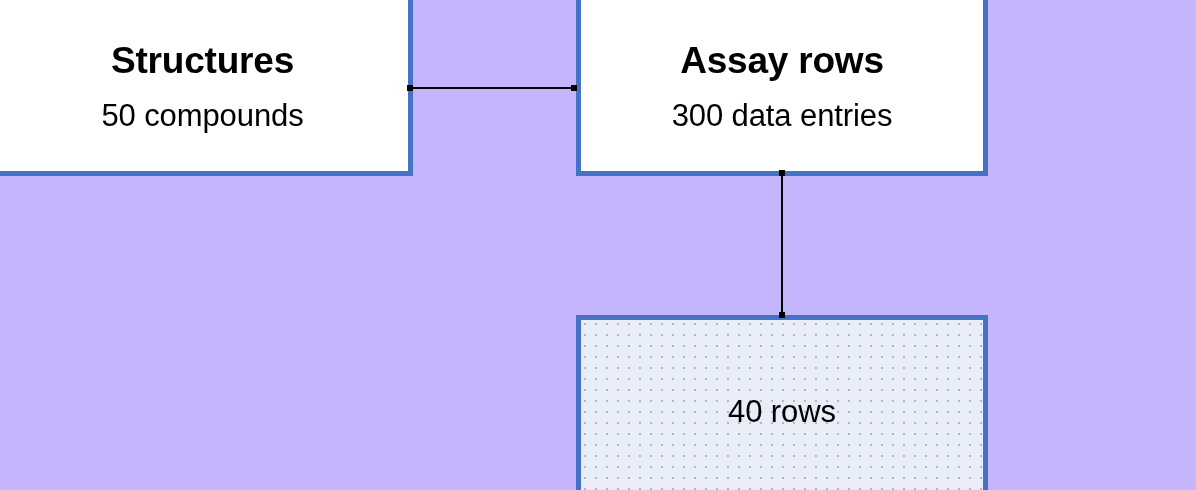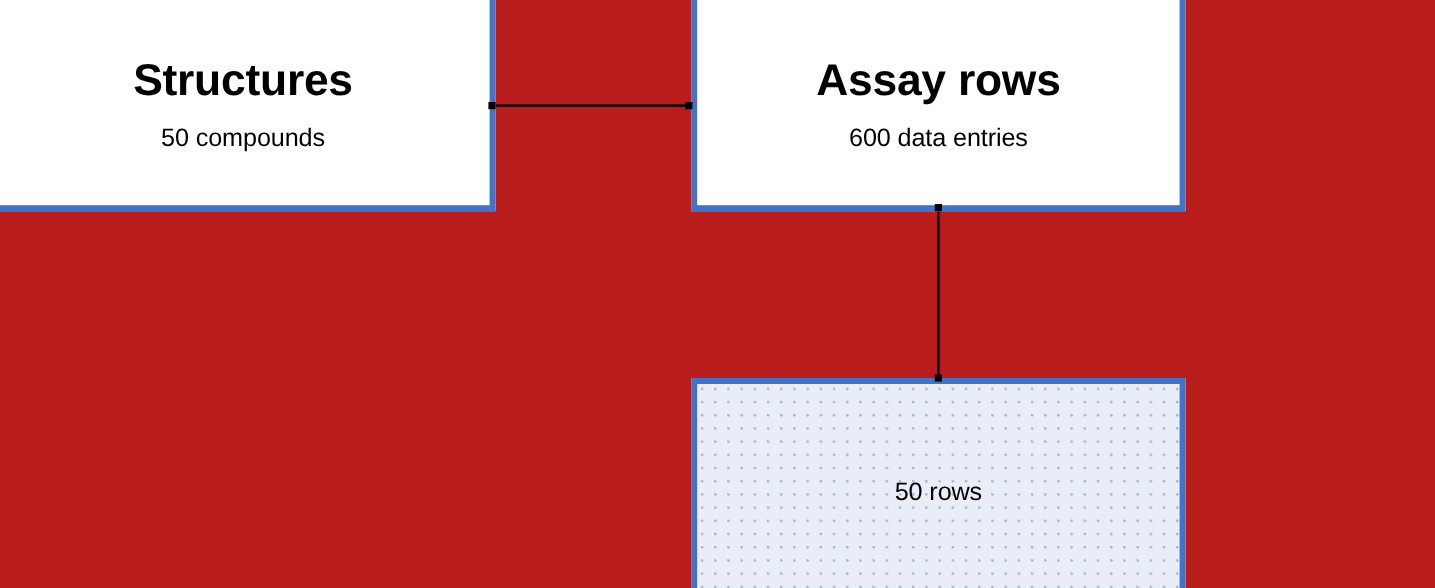--- a/index.html
+++ b/index.html
@@ -18,7 +18,7 @@
   .canvas {
     position: absolute;
     inset: 0;
-    background: #b91c1c;
+    background: #c4b5fd;
   }
 
   

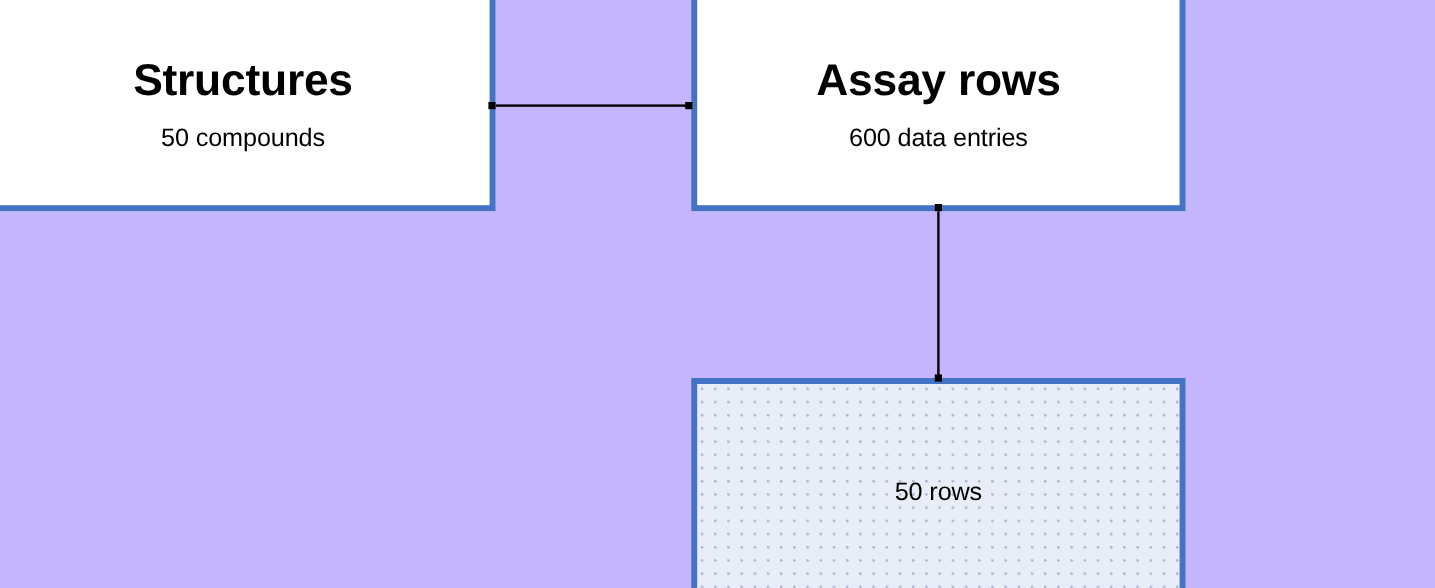--- a/index.html
+++ b/index.html
@@ -44,7 +44,7 @@
 
   .node-subtitle {
     font-weight: normal;
-    font-size: 21px;
+    font-size: 31px;
     line-height: 1.15;
     color: #000000;
     letter-spacing: -0.1px;

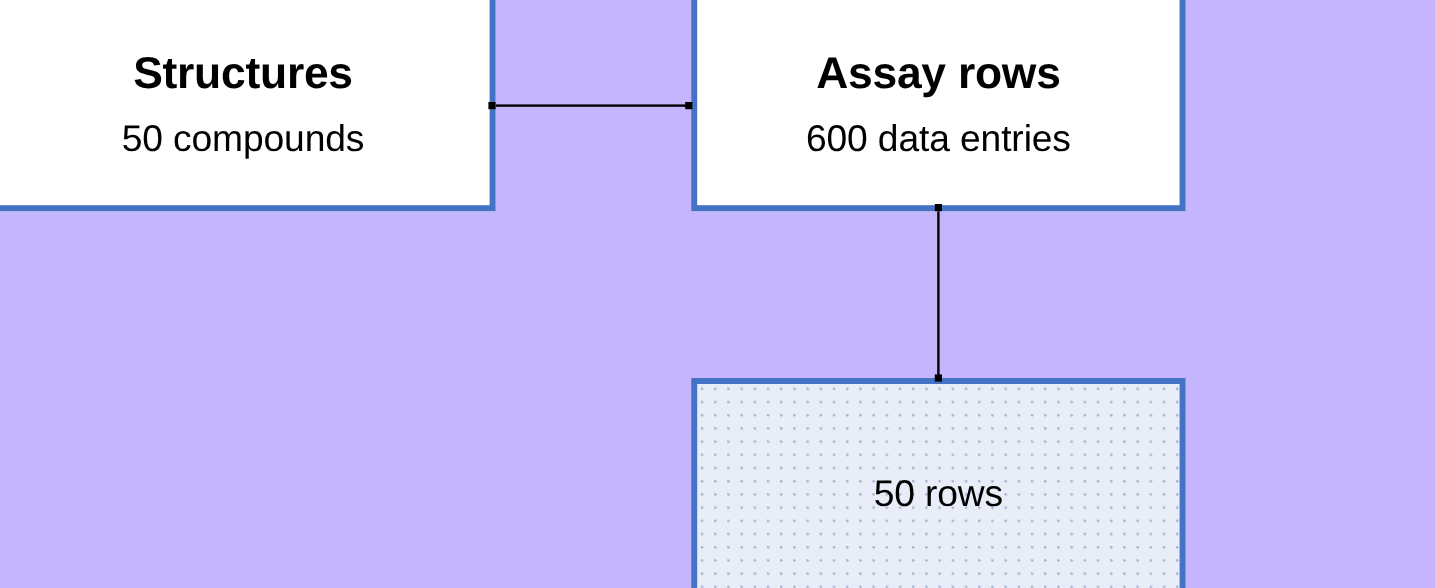--- a/index.html
+++ b/index.html
@@ -121,7 +121,7 @@
 
   <div class="node node--assay">
     <div class="node-title">Assay rows</div>
-    <div class="node-subtitle">600 data entries</div>
+    <div class="node-subtitle">300 data entries</div>
   </div>
 
   <div class="node node--pivoted">

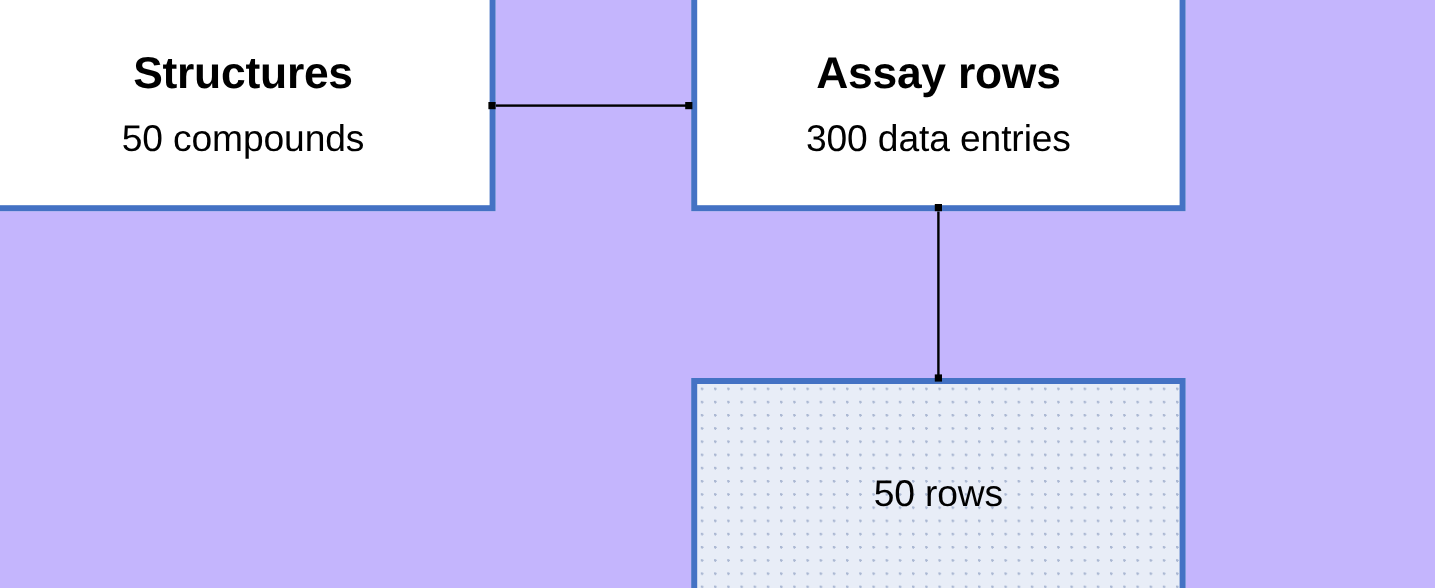--- a/index.html
+++ b/index.html
@@ -125,7 +125,7 @@
   </div>
 
   <div class="node node--pivoted">
-    <div class="node-subtitle">50 rows</div>
+    <div class="node-subtitle">40 rows</div>
   </div>
 
   <div class="anchor anchor--struct-right"></div>

